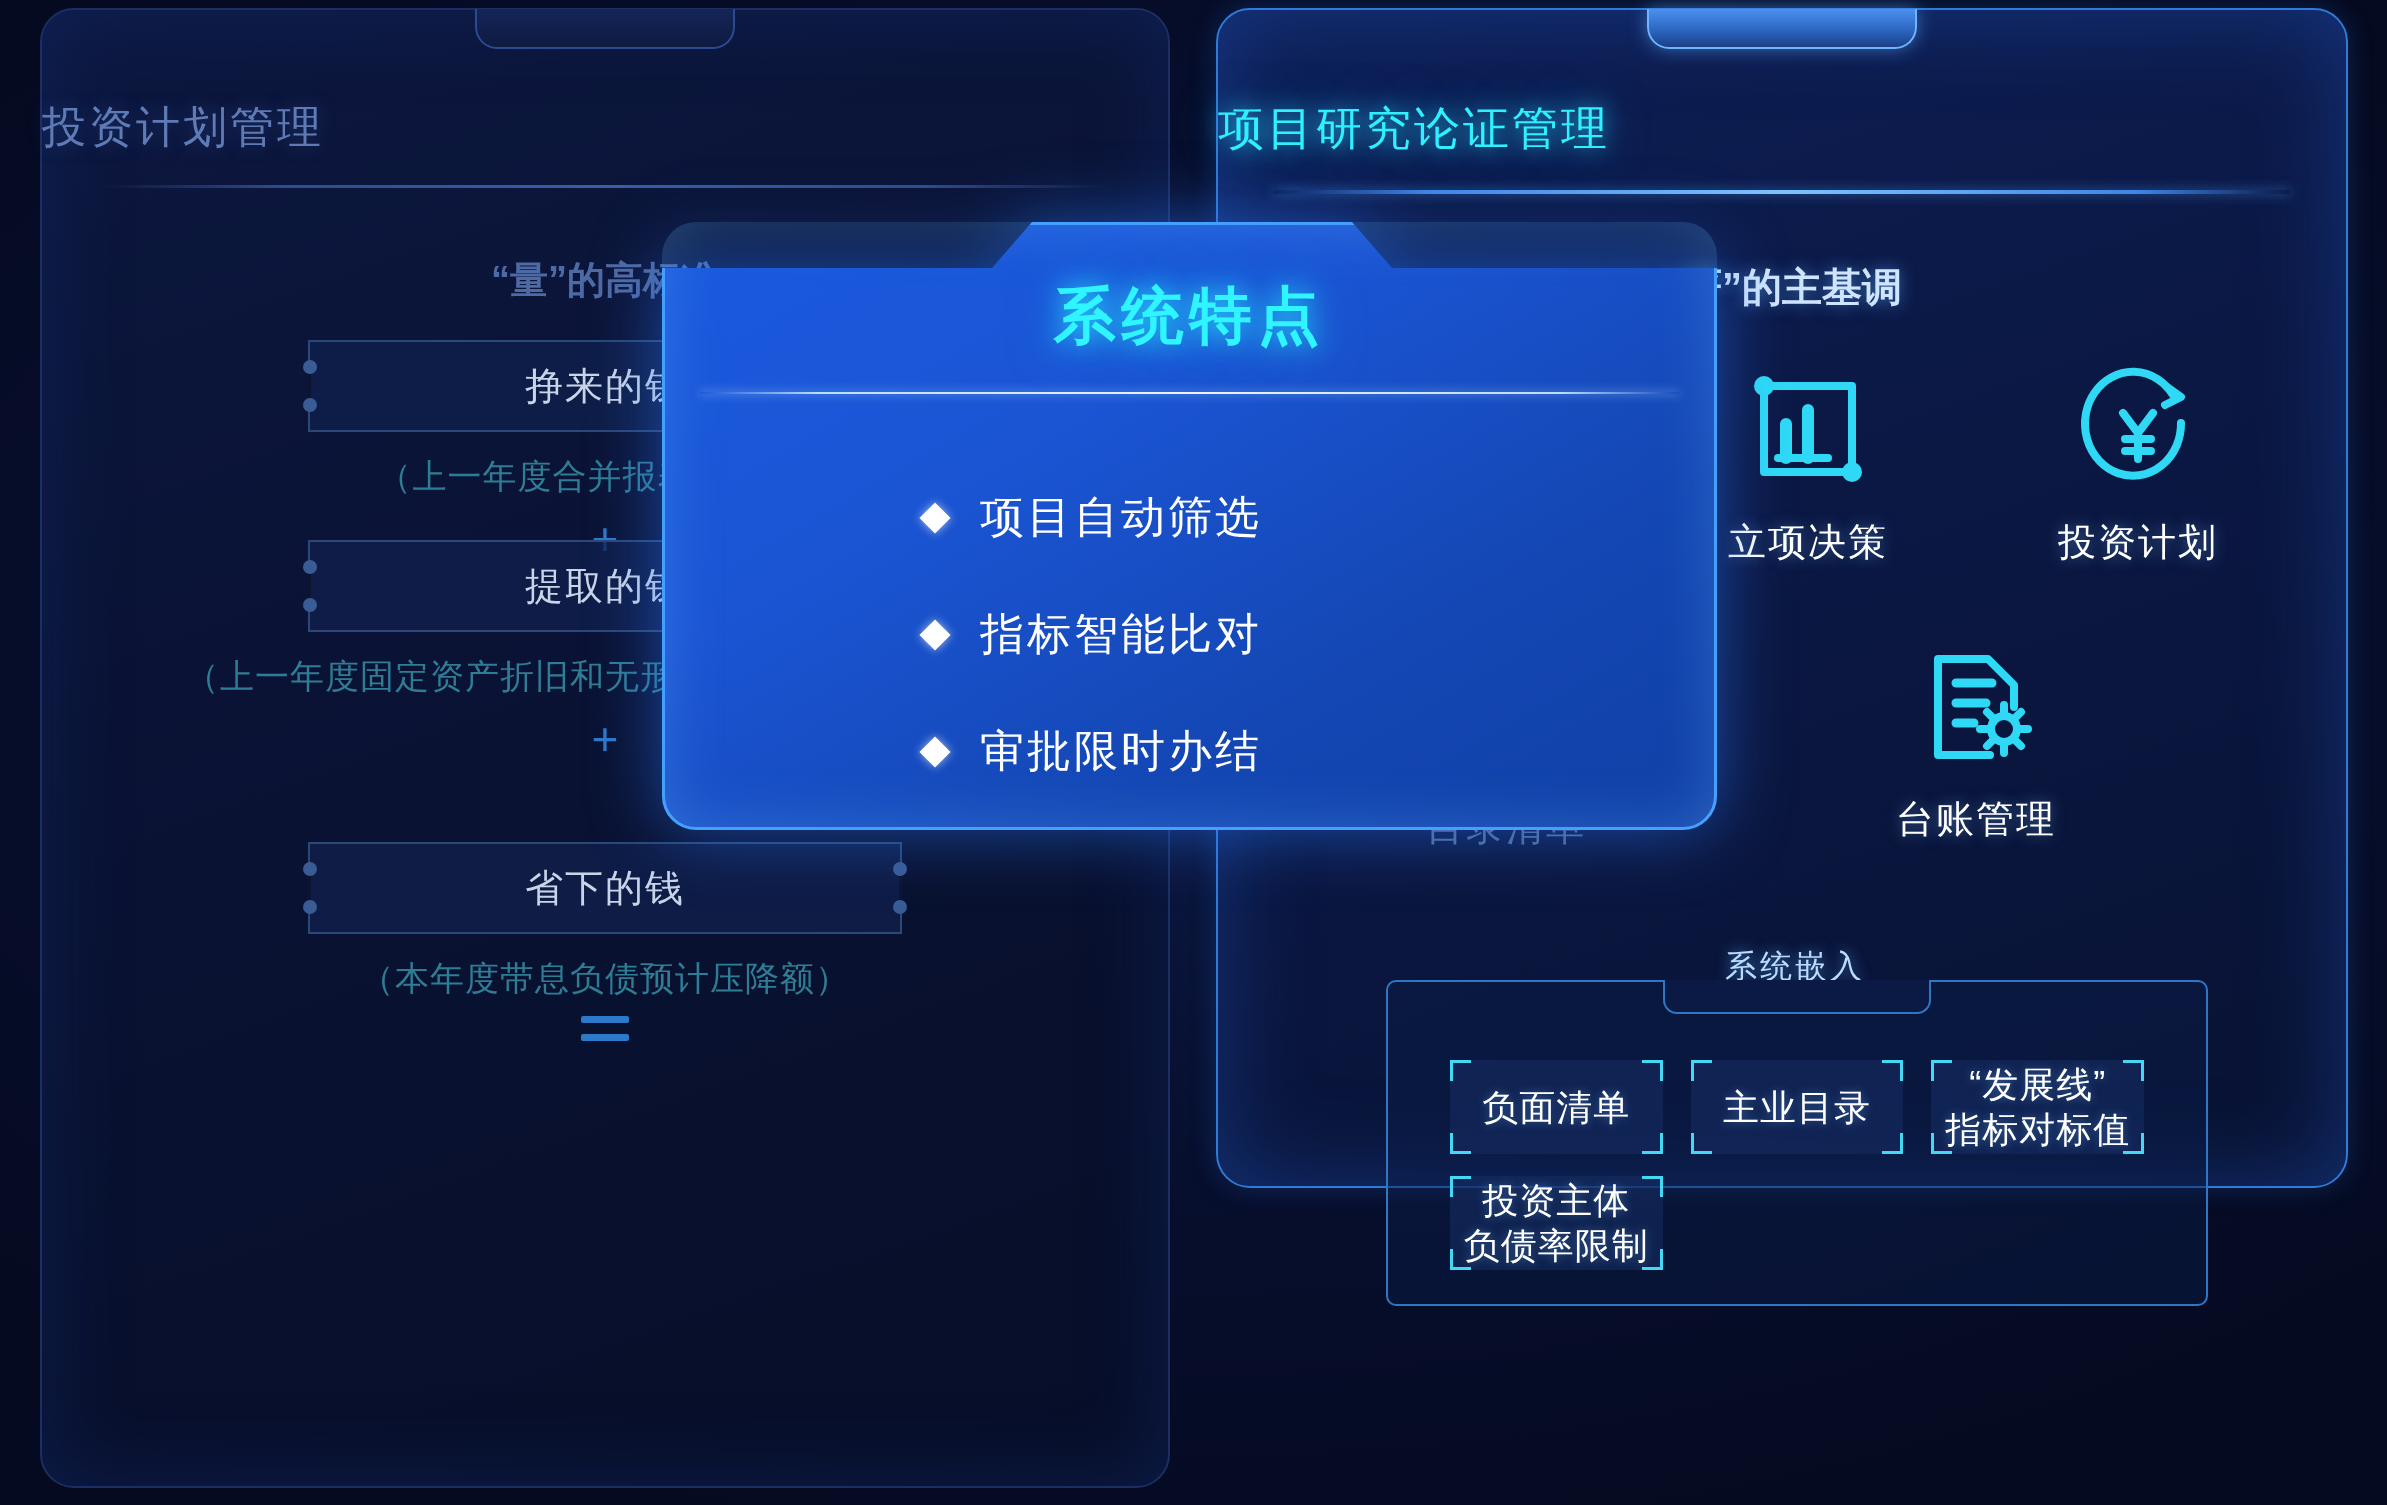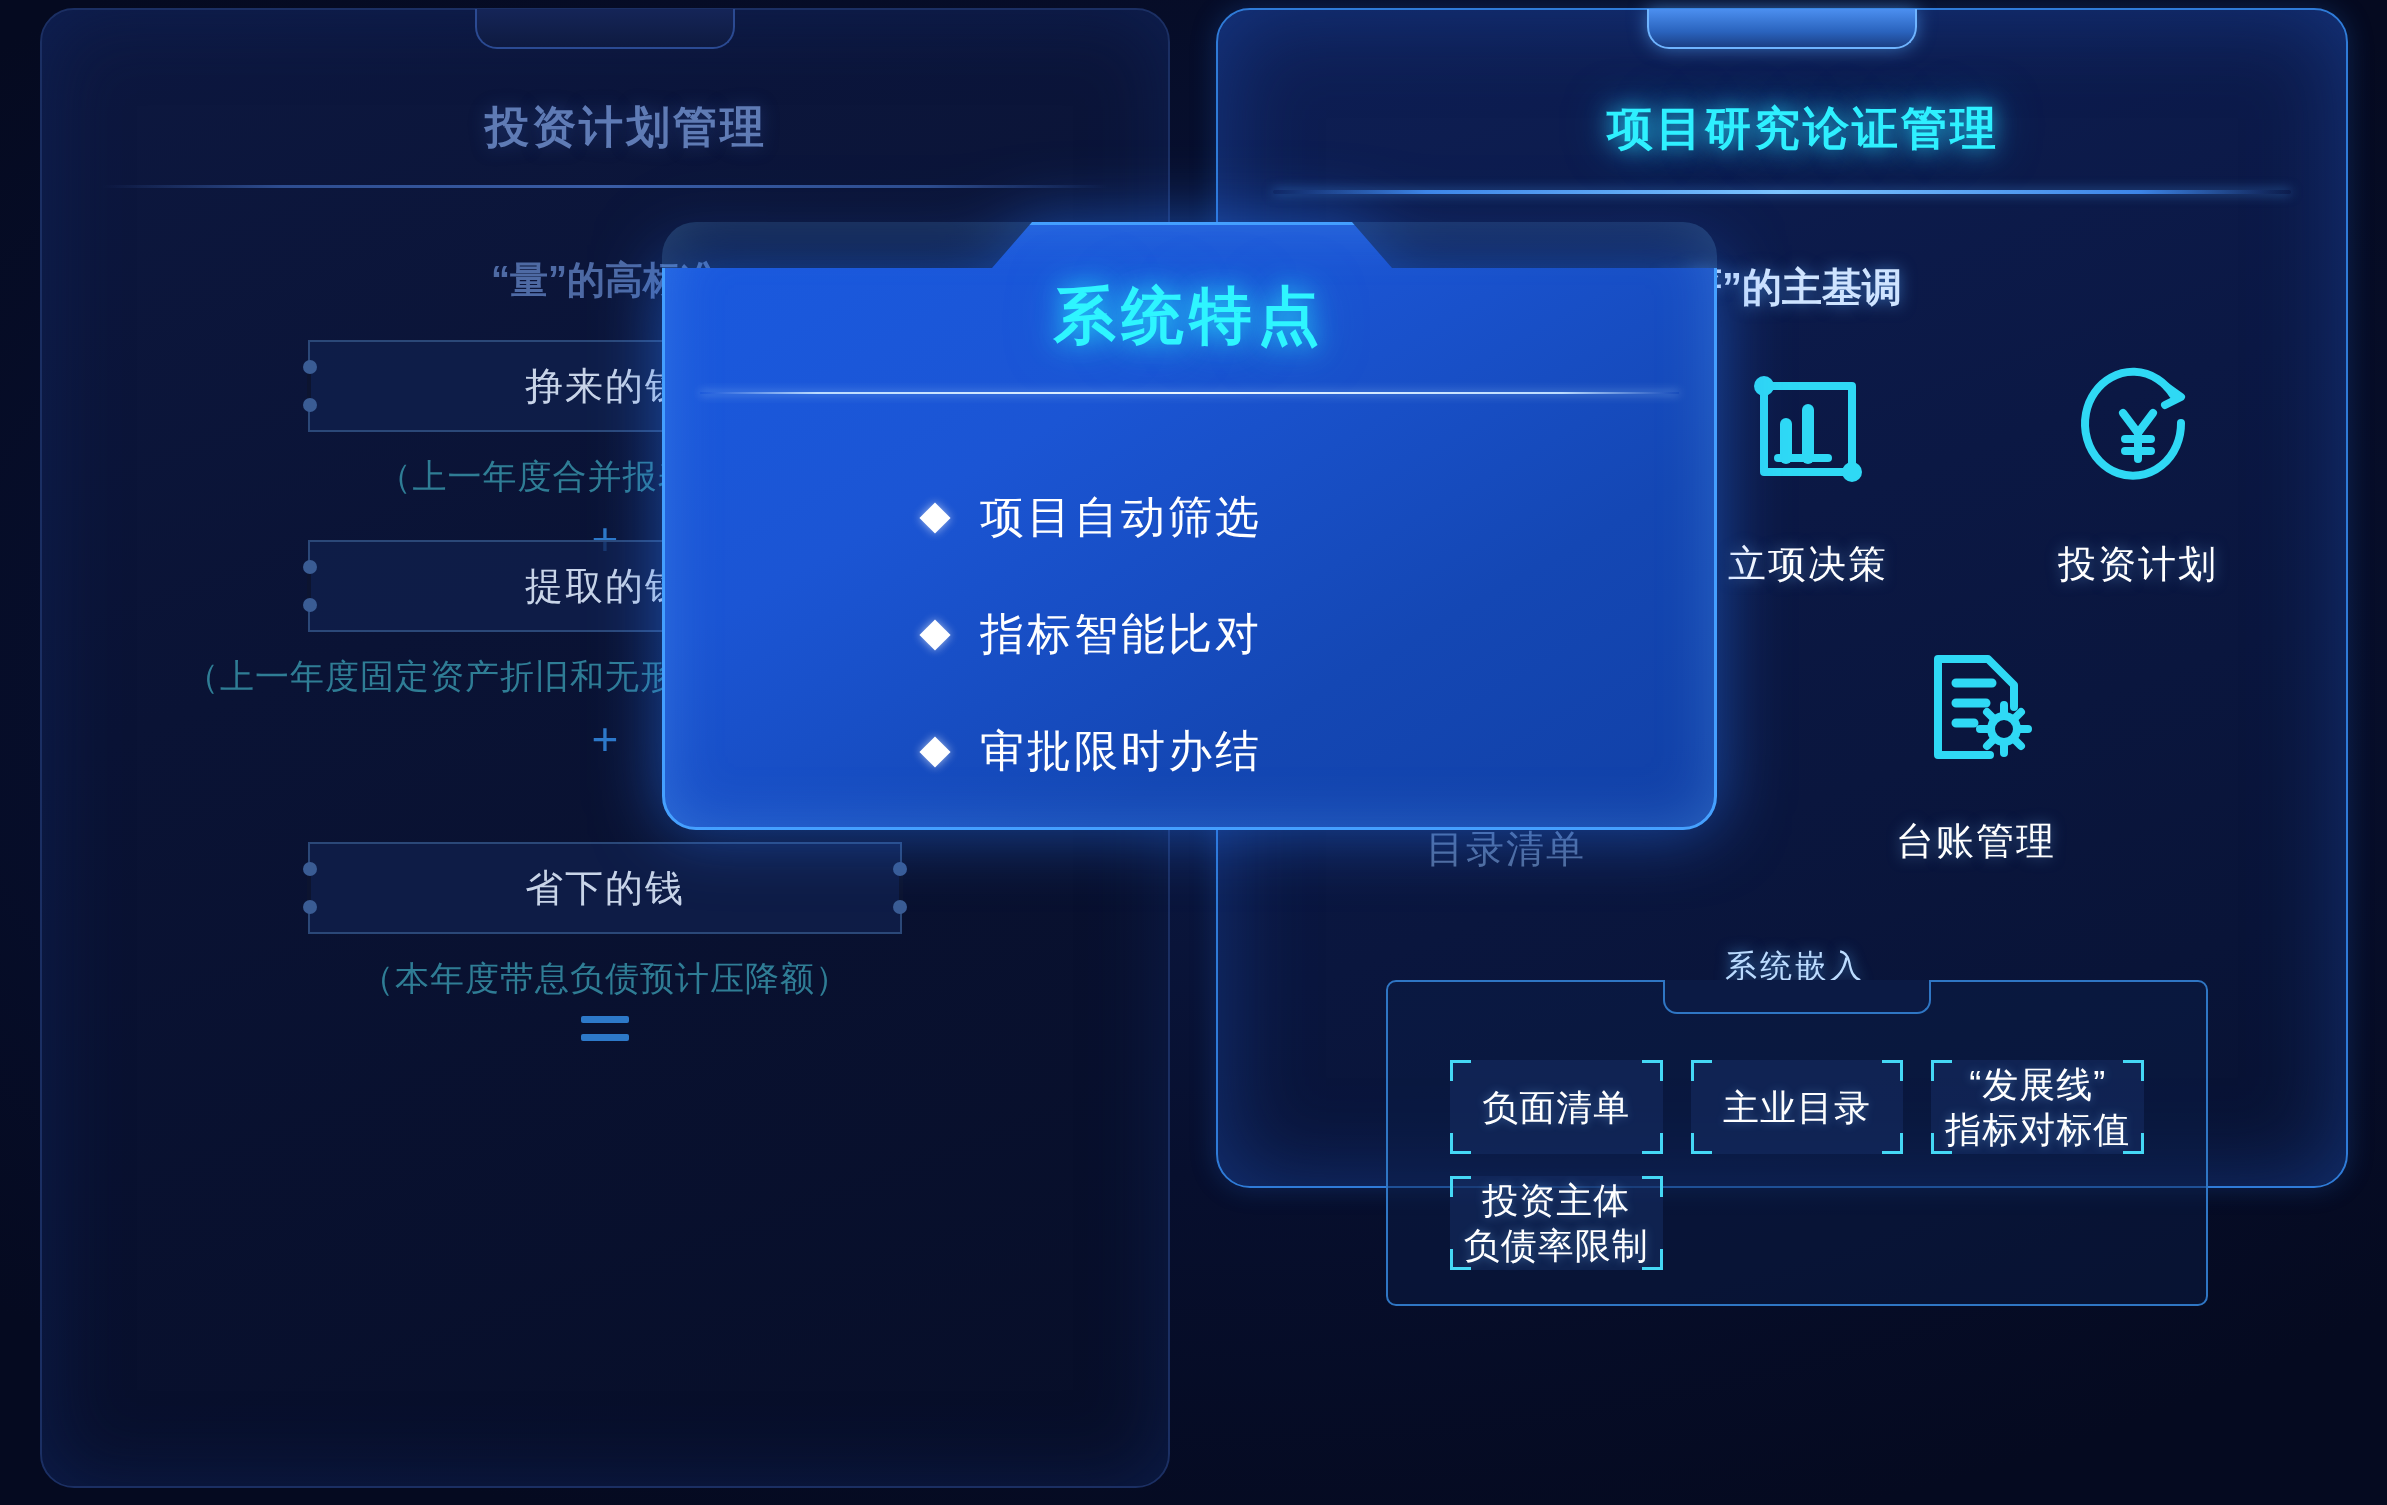--- a/index.html
+++ b/index.html
@@ -27,11 +27,10 @@
   }
   .panel-title{
     position:absolute;left:0;right:0;
-    text-align:center;
-    font-weight:bold;
+    text-align:left;
+    font-weight:normal;
     letter-spacing:3px;
     white-space:nowrap;
-    padding-left:42px;
   }
   .panel-divider{
     position:absolute;height:3px;border-radius:2px;

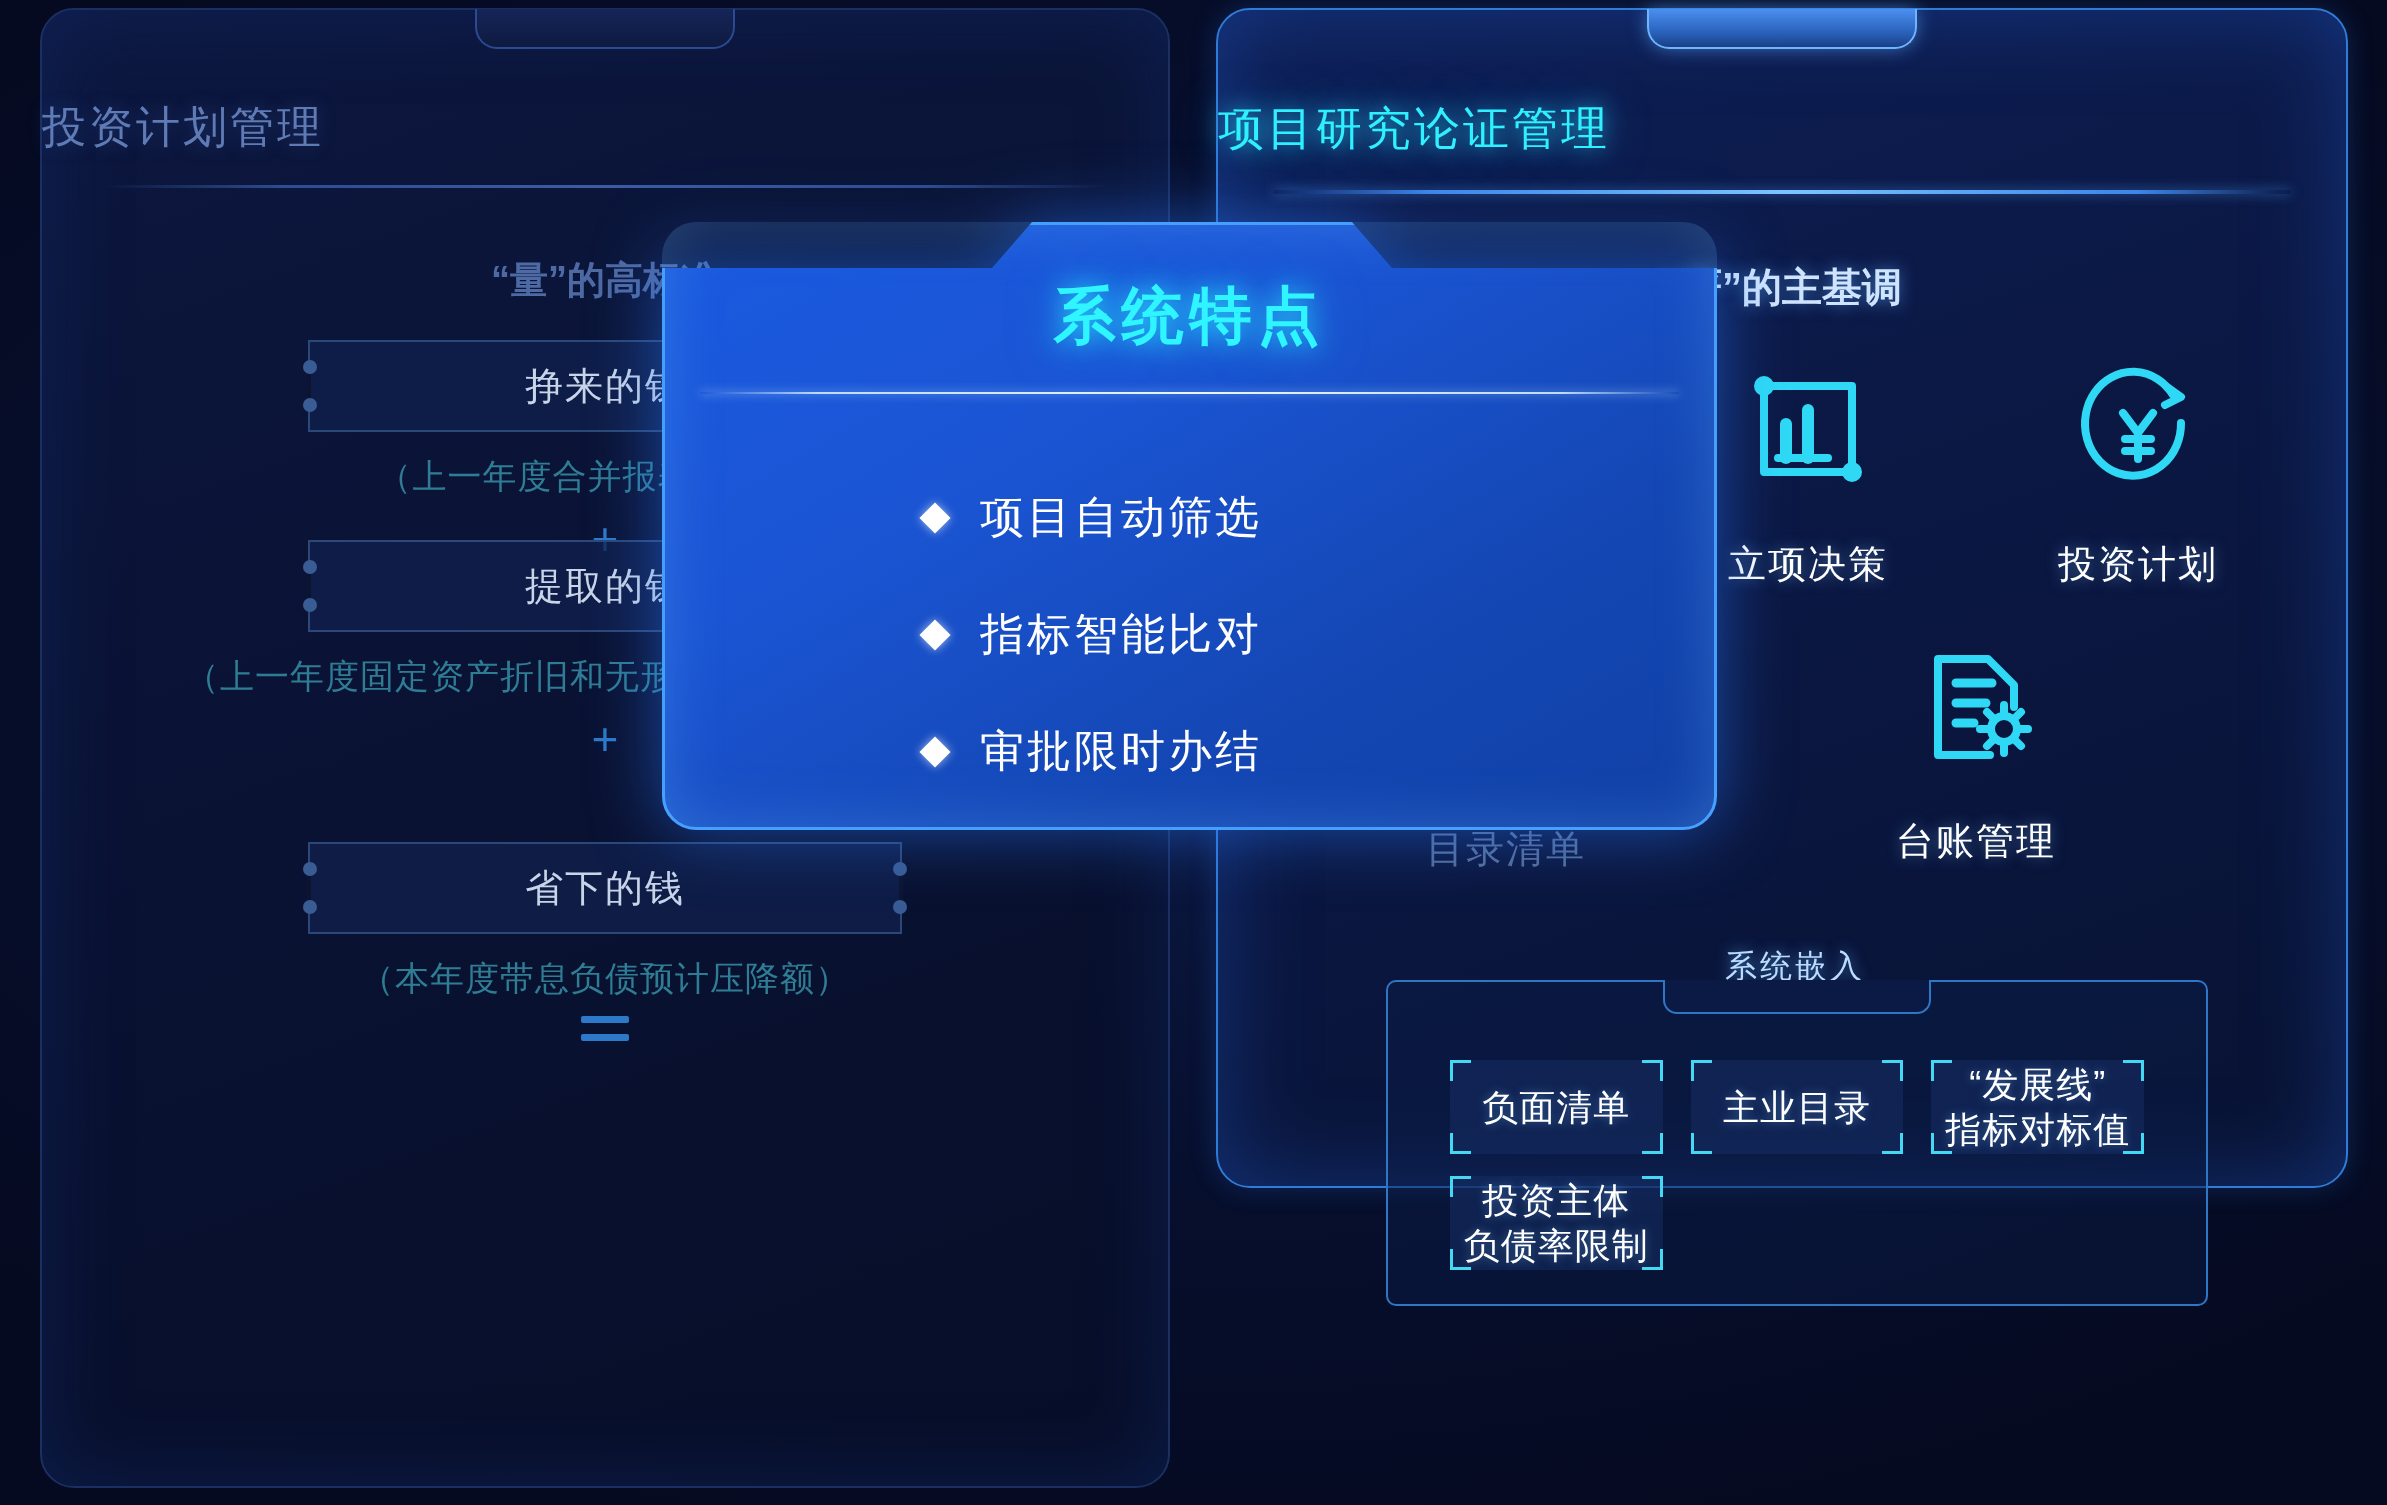--- a/index.html
+++ b/index.html
@@ -137,7 +137,7 @@
   .icon-cell{position:absolute;text-align:center;width:260px;}
   .icon-cell .ic{height:150px;display:flex;align-items:center;justify-content:center;}
   .icon-cell .iclabel{
-    margin-top:34px;font-size:38px;color:#ffffff;letter-spacing:2px;white-space:nowrap;
+    margin-top:12px;font-size:38px;color:#ffffff;letter-spacing:2px;white-space:nowrap;
     text-shadow:0 0 14px rgba(120,190,255,.5);
   }
   .icon-cell.dim .iclabel{color:#8fb4e6;opacity:.55;text-shadow:none;}

